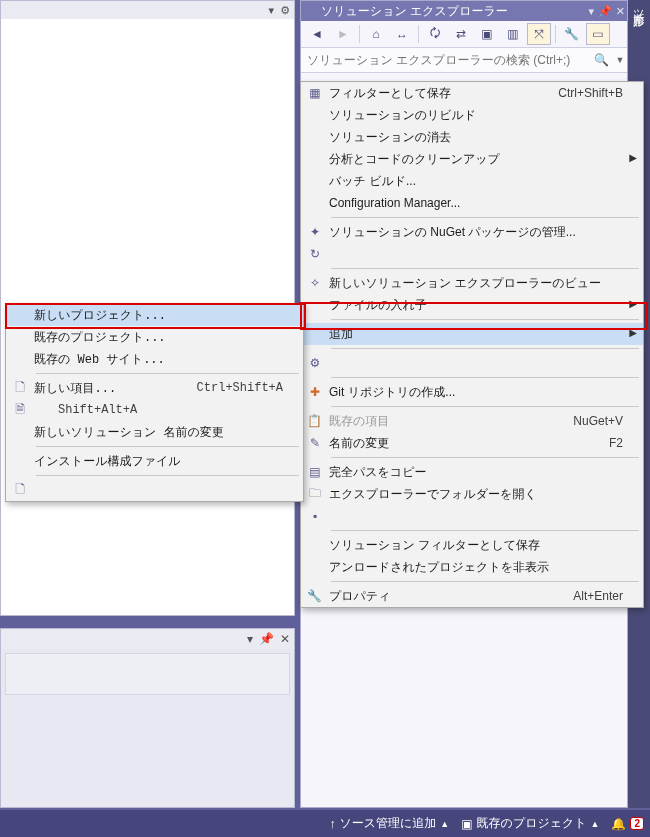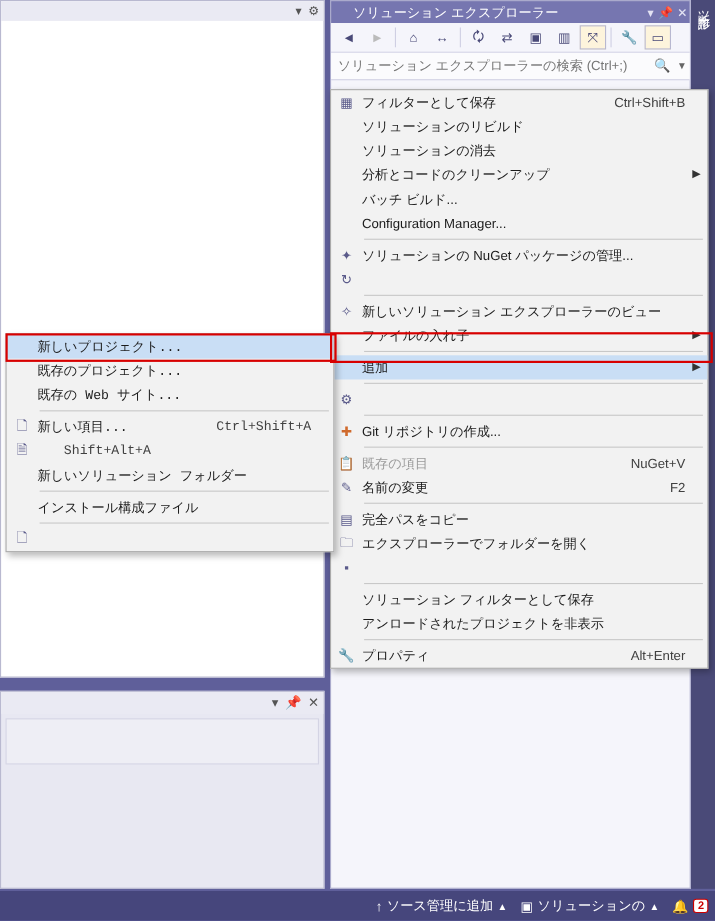--- a/index.html
+++ b/index.html
@@ -304,7 +304,7 @@
     </div>
     <div class="row">
       <span class="icon-col"></span>
-        <span class="label">新しいソリューション フォルダー</span>
+        <span class="label">新しいソリューション 名前の変更</span>
     </div>
     <div class="sep"></div>
     <div class="row">

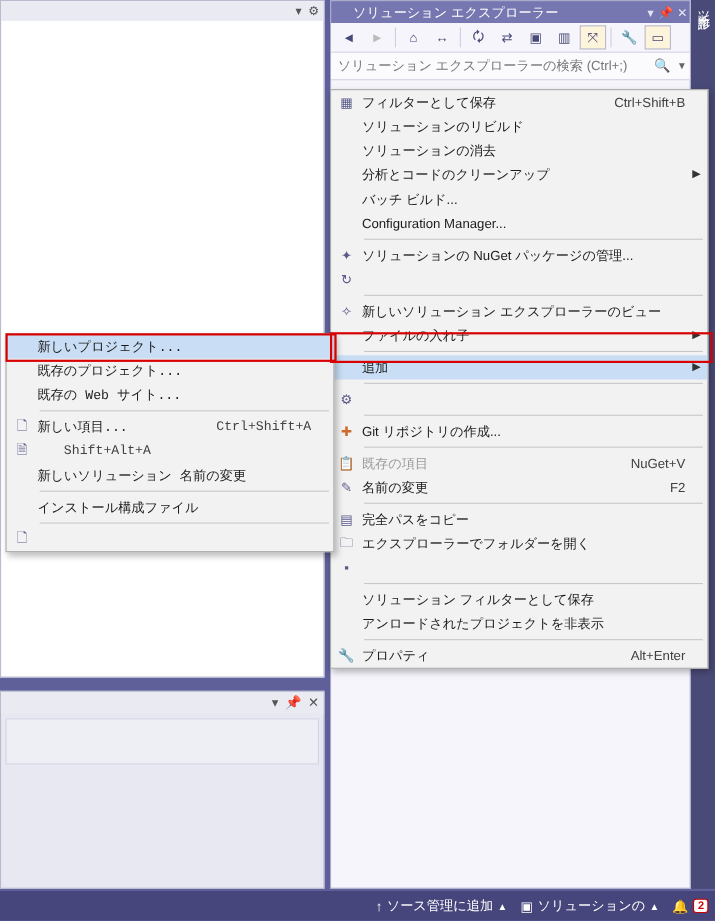--- a/index.html
+++ b/index.html
@@ -328,7 +328,7 @@
     </div>
     <div class="item">
       <span>▣</span>
-      <span>ソリューションの</span>
+      <span>既存のプロジェクト</span>
       <span style="font-size:9px">▲</span>
     </div>
     <div class="item bell">

